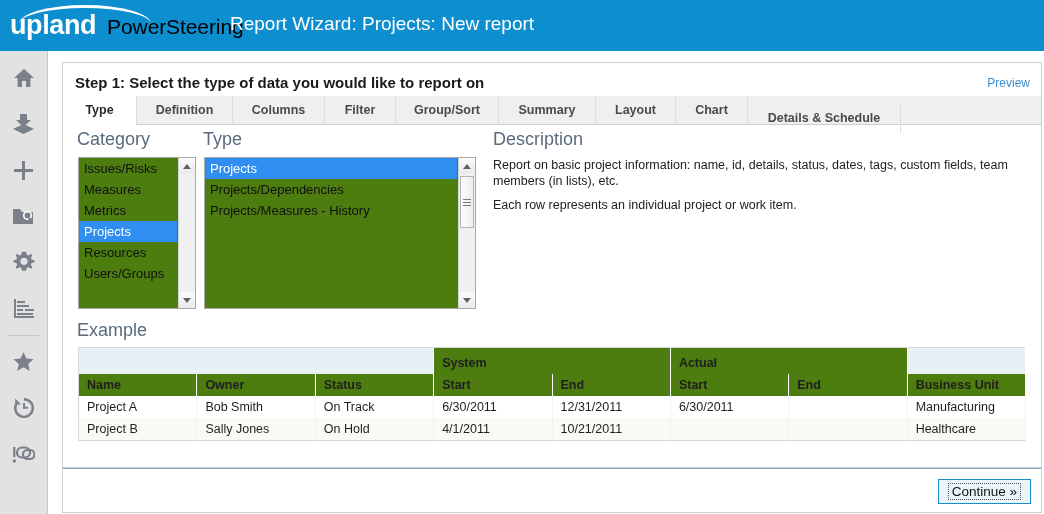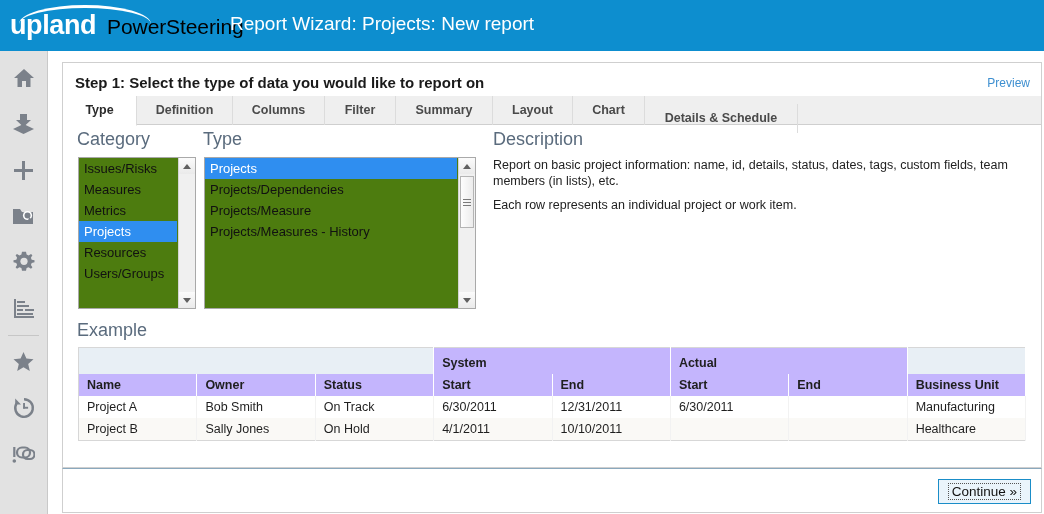--- a/index.html
+++ b/index.html
@@ -292,6 +292,7 @@
         <div class="tab" style="width: 96px;"><span>Definition</span></div>
         <div class="tab" style="width: 92px;"><span>Columns</span></div>
         <div class="tab" style="width: 71px;"><span>Filter</span></div>
+        <div class="tab" style="width: 103px;"><span>Group/Sort</span></div>
         <div class="tab" style="width: 97px;"><span>Summary</span></div>
         <div class="tab" style="width: 80px;"><span>Layout</span></div>
         <div class="tab" style="width: 72px;"><span>Chart</span></div>

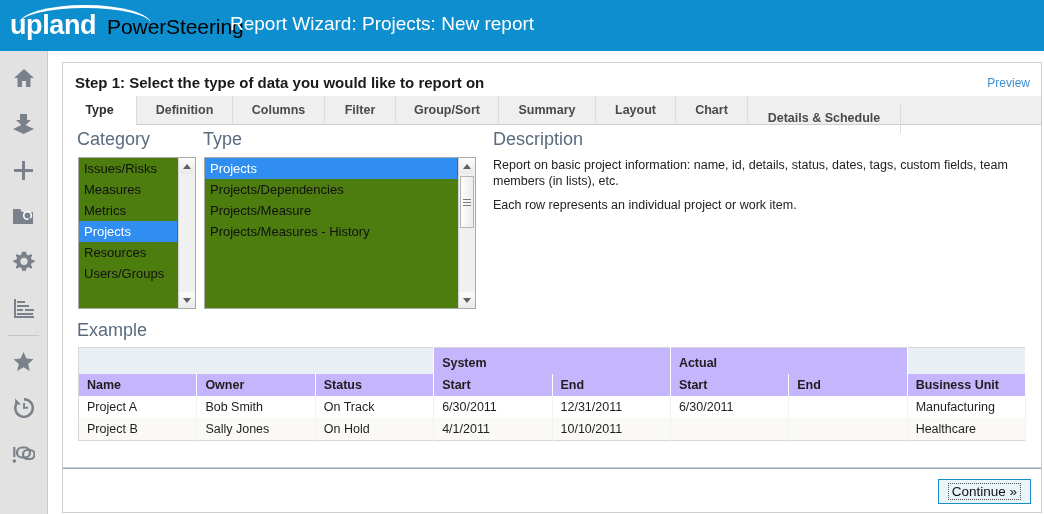--- a/index.html
+++ b/index.html
@@ -327,7 +327,6 @@
         <div class="lb-items" id="type-items">
             <div class="lb-item sel">Projects</div>
             <div class="lb-item">Projects/Dependencies</div>
-            <div class="lb-item">Projects/Measure</div>
             <div class="lb-item">Projects/Measures - History</div>
           </div>
         <div class="sbar">

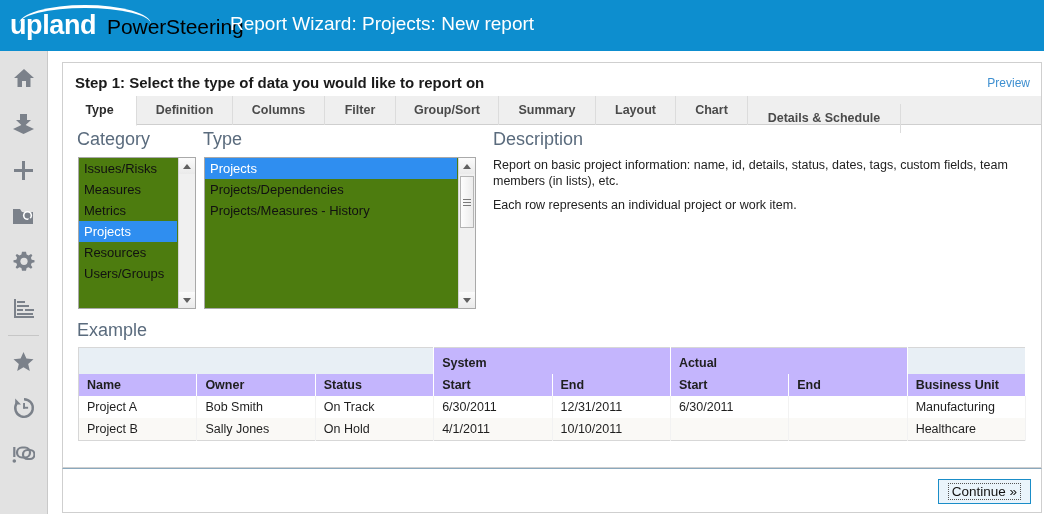--- a/index.html
+++ b/index.html
@@ -144,7 +144,7 @@
     font-size:12.5px;table-layout:fixed;
   }
   .ex-table th{
-    background:#c4b5fd;color:#1f1f1f;font-weight:bold;
+    background:#4d7c0f;color:#1f1f1f;font-weight:bold;
     text-align:left;padding:4px 0 4px 8px;
     border-right:1px solid #ffffff;
     font-size:12.5px;

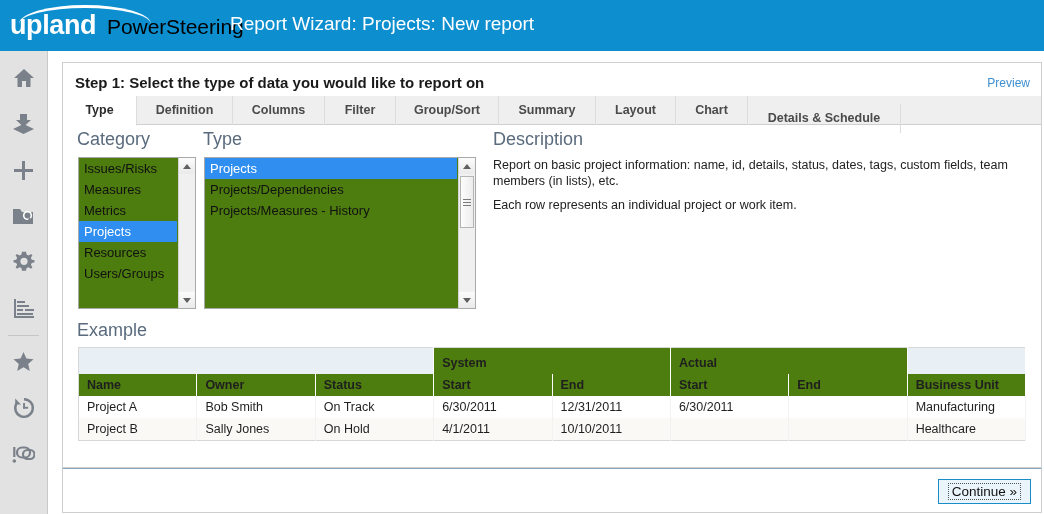--- a/index.html
+++ b/index.html
@@ -382,7 +382,7 @@
               <td>Sally Jones</td>
               <td>On Hold</td>
               <td>4/1/2011</td>
-              <td>10/10/2011</td>
+              <td>10/21/2011</td>
               <td></td>
               <td></td>
               <td>Healthcare</td>

